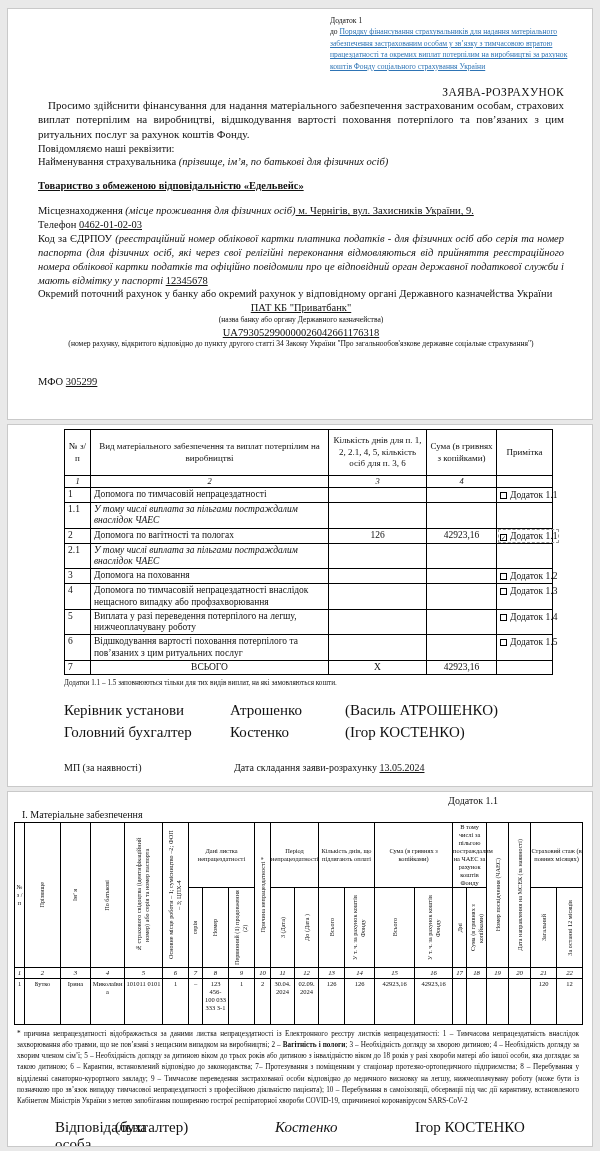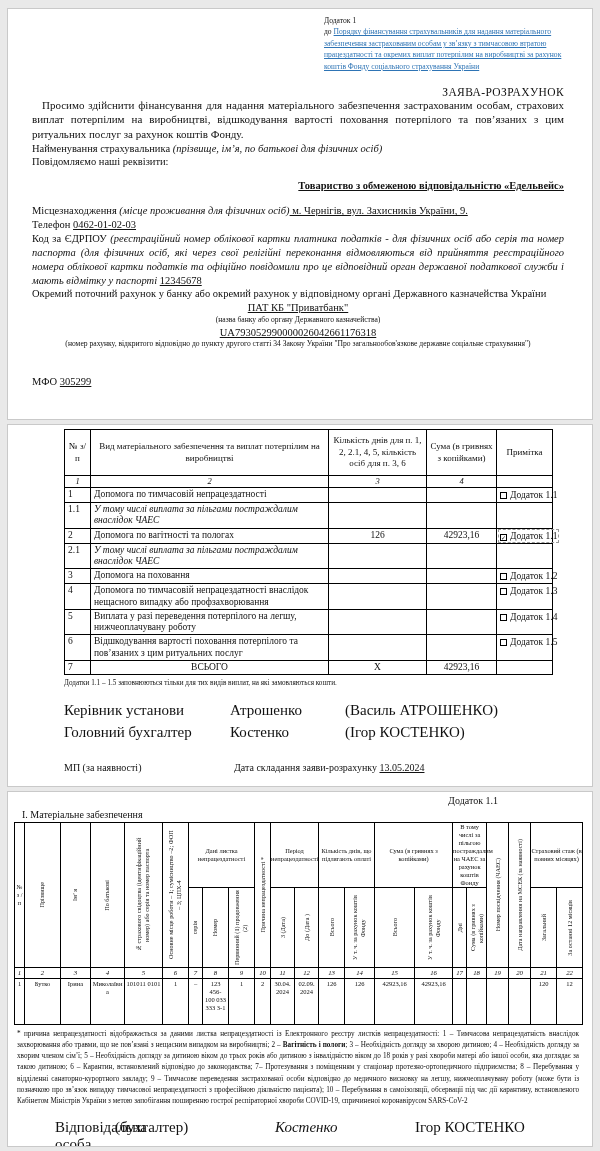--- a/index.html
+++ b/index.html
@@ -6,7 +6,7 @@
   html,body{width:600px;background:#e9e9e9}
   body{height:1151px;font-family:"Liberation Serif","DejaVu Serif",serif;color:#111;overflow:hidden}
   .page{background:#fff;border:1px solid #c9c9c9;margin:0 7px;overflow:hidden}
-  #page1{margin-top:8px;height:412px;padding:6px 28px 0 24px}
+  #page1{margin-top:8px;height:412px;padding:6px 28px 0 30px}
   #page2{margin-top:4px;height:363px;padding:4px 38px 0 56px}
   #page3{margin-top:4px;height:356px;padding:3px 10px 0 6px}
   

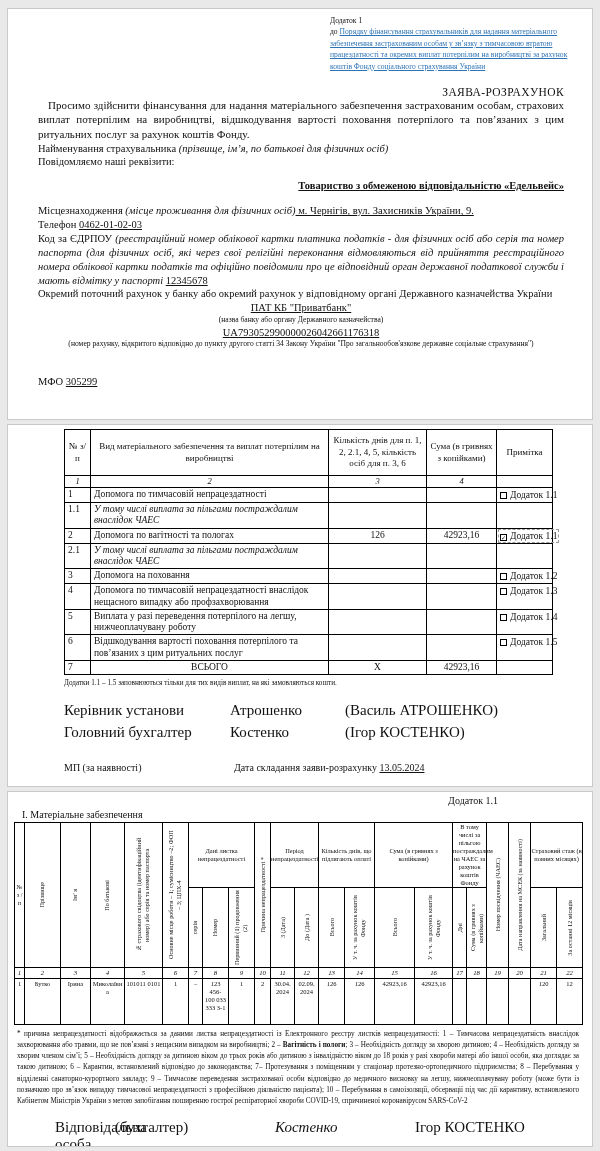--- a/index.html
+++ b/index.html
@@ -73,9 +73,9 @@
 
   <p class="intro">Просимо здійснити фінансування для надання матеріального забезпечення застрахованим особам, страхових виплат потерпілим на виробництві, відшкодування вартості поховання потерпілого та пов’язаних з цим ритуальних послуг  за рахунок коштів Фонду.</p>
 
+  <div class="line">Повідомляємо наші реквізити:</div>
+
   <div class="line"><span>Найменування страхувальника </span><span class="hint">(прізвище,  ім’я,  по  батькові для фізичних осіб)</span></div>
-
-  <div class="line">Повідомляємо наші реквізити:</div>
 
   <div class="company">Товариство з обмеженою відповідальністю «Едельвейс»</div>
 

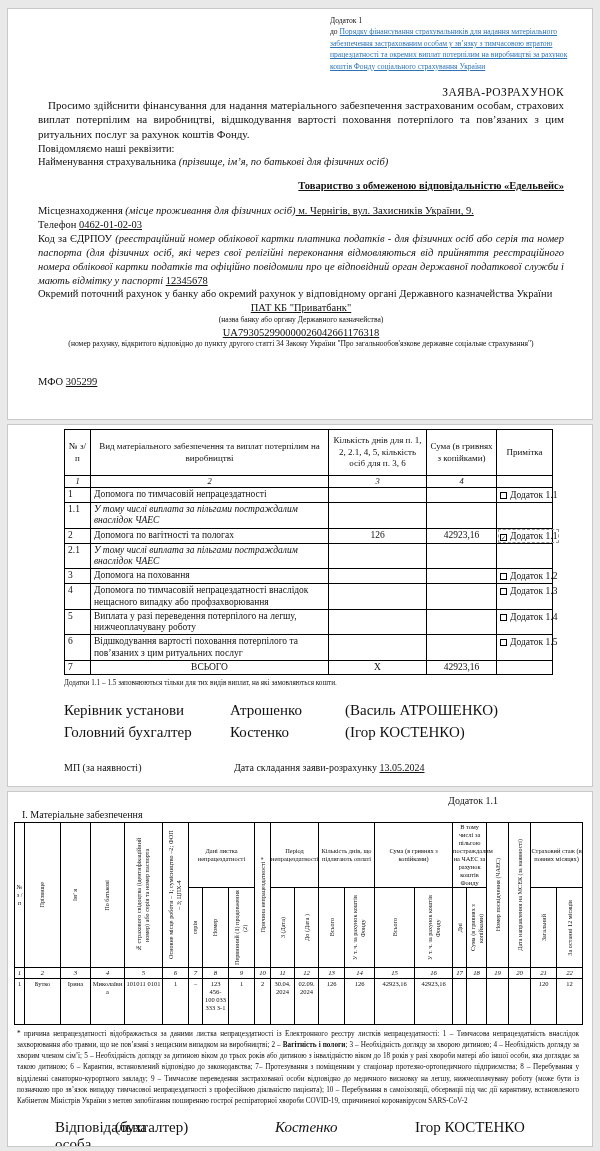--- a/index.html
+++ b/index.html
@@ -18,7 +18,7 @@
   .just{text-align:justify}
   .hint{font-style:italic}
   .u{text-decoration:underline}
-  .company{margin:11px 0 13px 0;text-align:right;font-weight:bold;text-decoration:underline;font-size:10.5px}
+  .company{margin:11px 0 13px 0;text-align:left;font-weight:bold;text-decoration:underline;font-size:10.5px}
   .centerline{text-align:center;font-size:10.5px;line-height:1.3}
   .smallhint{text-align:center;font-size:7.6px;line-height:1.4}
   .mfo{margin-top:26px;font-size:10.5px}

